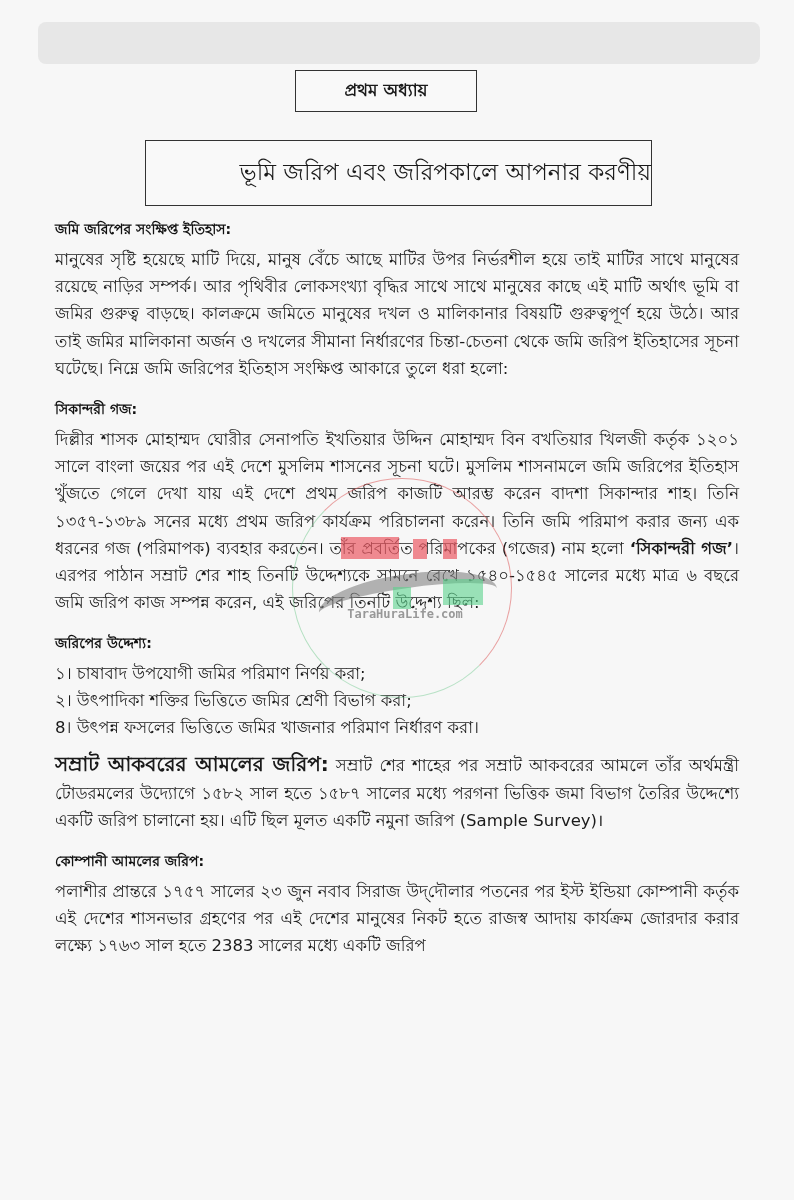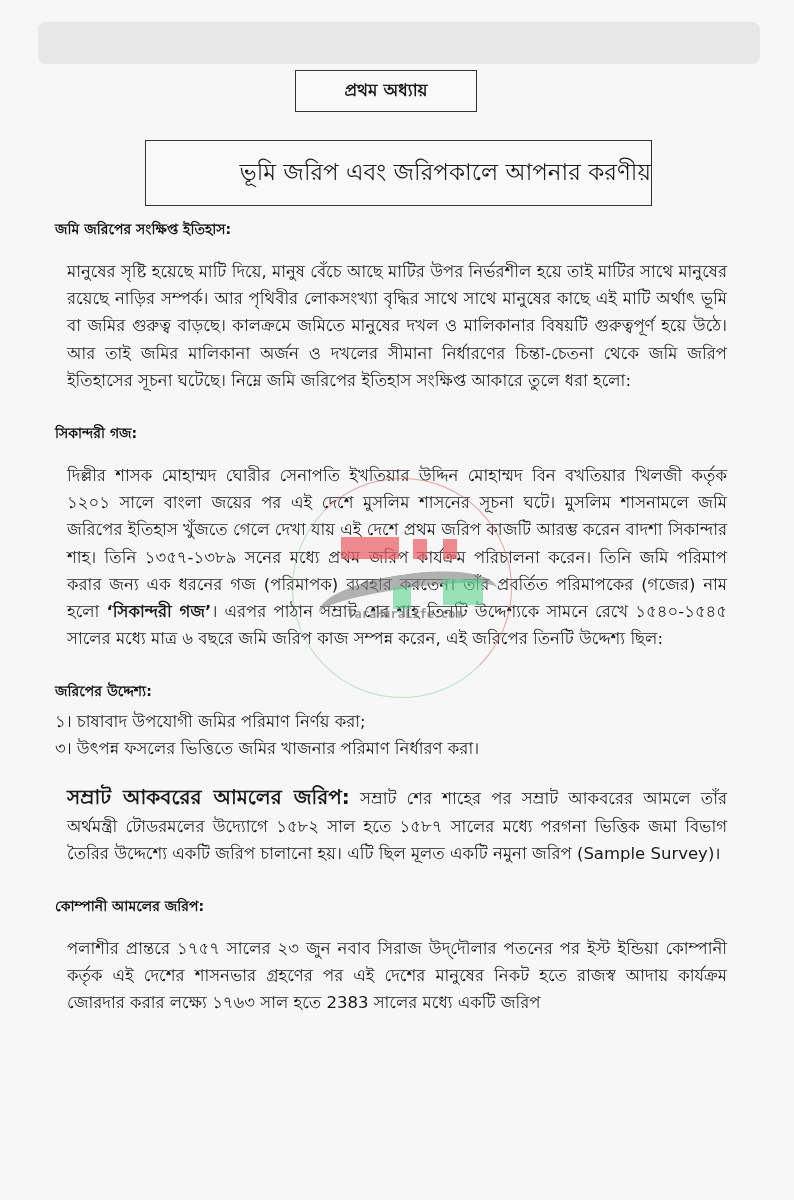--- a/index.html
+++ b/index.html
@@ -33,7 +33,7 @@
     line-height: 34px;
   }
   p {
-    margin: 12px; font-size: 16.5px; line-height: 27.2px; text-align: justify;
+    margin: 0; font-size: 16.5px; line-height: 27.2px; text-align: justify;
     text-align-last: left;
   }
   .gap-m { height: 10px; }

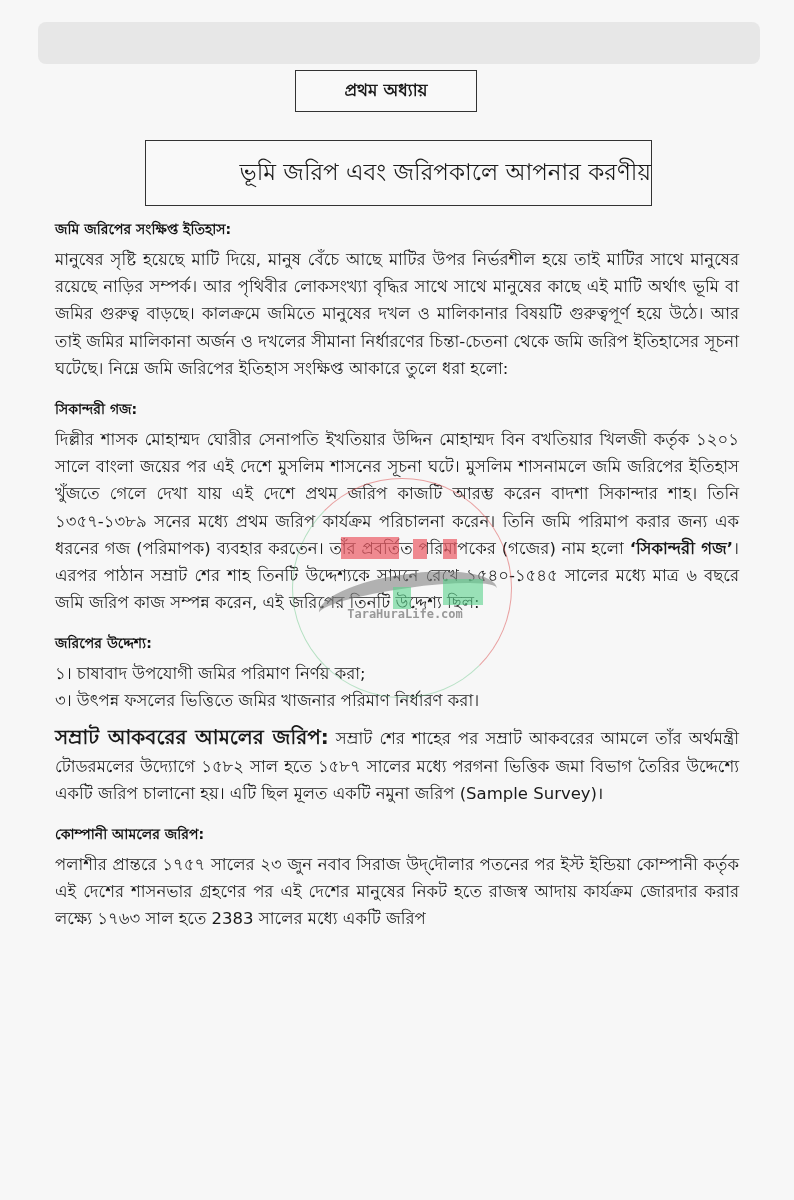--- a/index.html
+++ b/index.html
@@ -95,6 +95,7 @@
       <h2>জরিপের উদ্দেশ্য:</h2>
       <ol>
         <li>১। চাষাবাদ উপযোগী জমির পরিমাণ নির্ণয় করা;</li>
+        <li>২। উৎপাদিকা শক্তির ভিত্তিতে জমির শ্রেণী বিভাগ করা;</li>
         <li>৩। উৎপন্ন ফসলের ভিত্তিতে জমির খাজনার পরিমাণ নির্ধারণ করা।</li>
       </ol>
     </section>

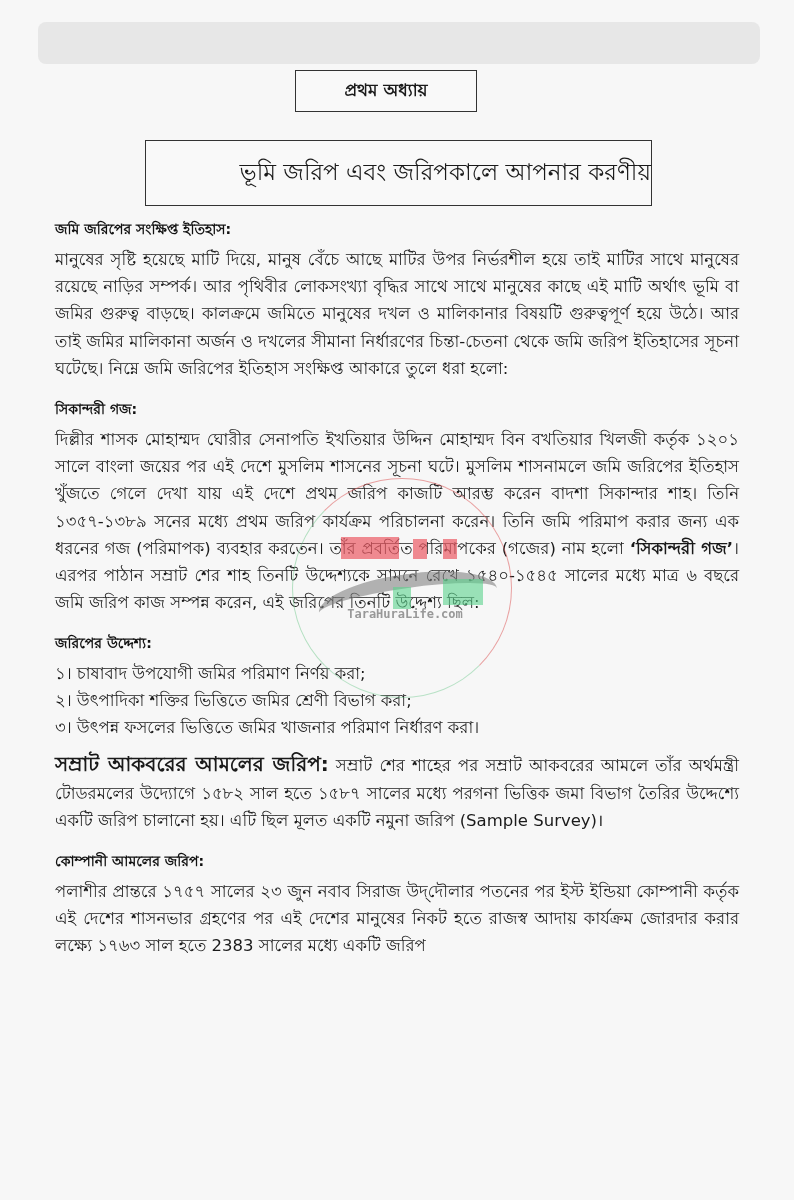--- a/index.html
+++ b/index.html
@@ -96,7 +96,7 @@
       <ol>
         <li>১। চাষাবাদ উপযোগী জমির পরিমাণ নির্ণয় করা;</li>
         <li>২। উৎপাদিকা শক্তির ভিত্তিতে জমির শ্রেণী বিভাগ করা;</li>
-        <li>৩। উৎপন্ন ফসলের ভিত্তিতে জমির খাজনার পরিমাণ নির্ধারণ করা।</li>
+        <li>8। উৎপন্ন ফসলের ভিত্তিতে জমির খাজনার পরিমাণ নির্ধারণ করা।</li>
       </ol>
     </section>
 

